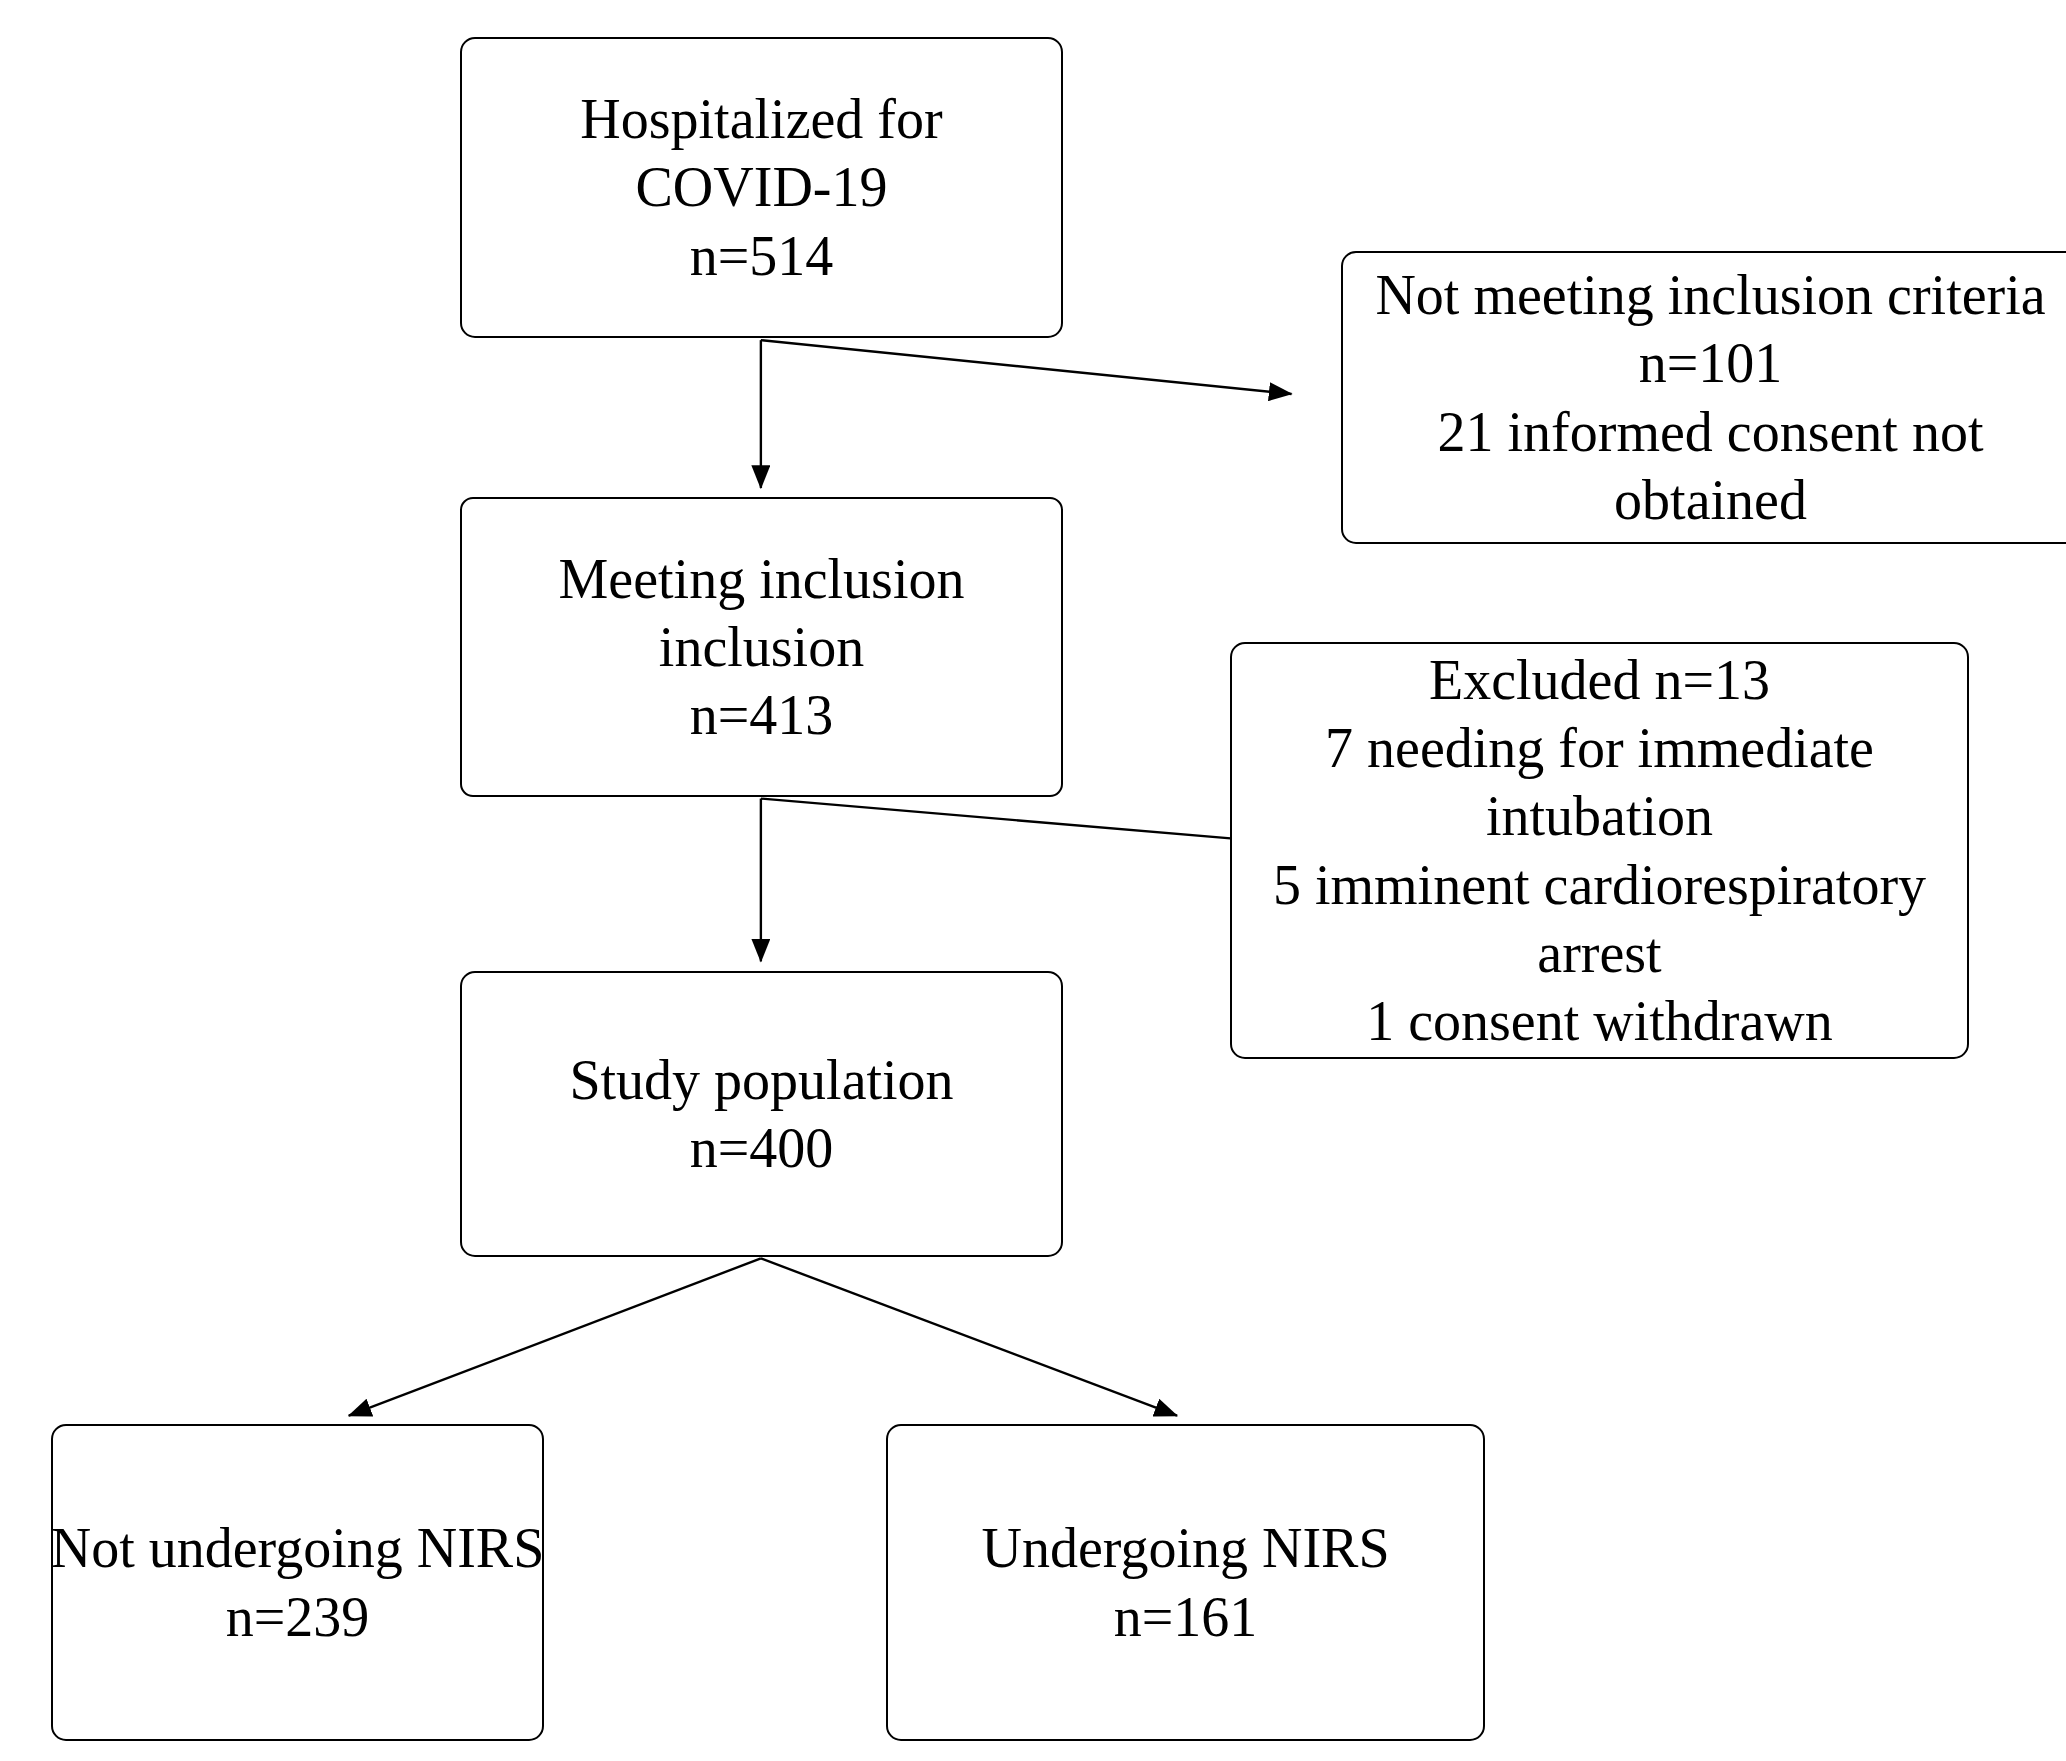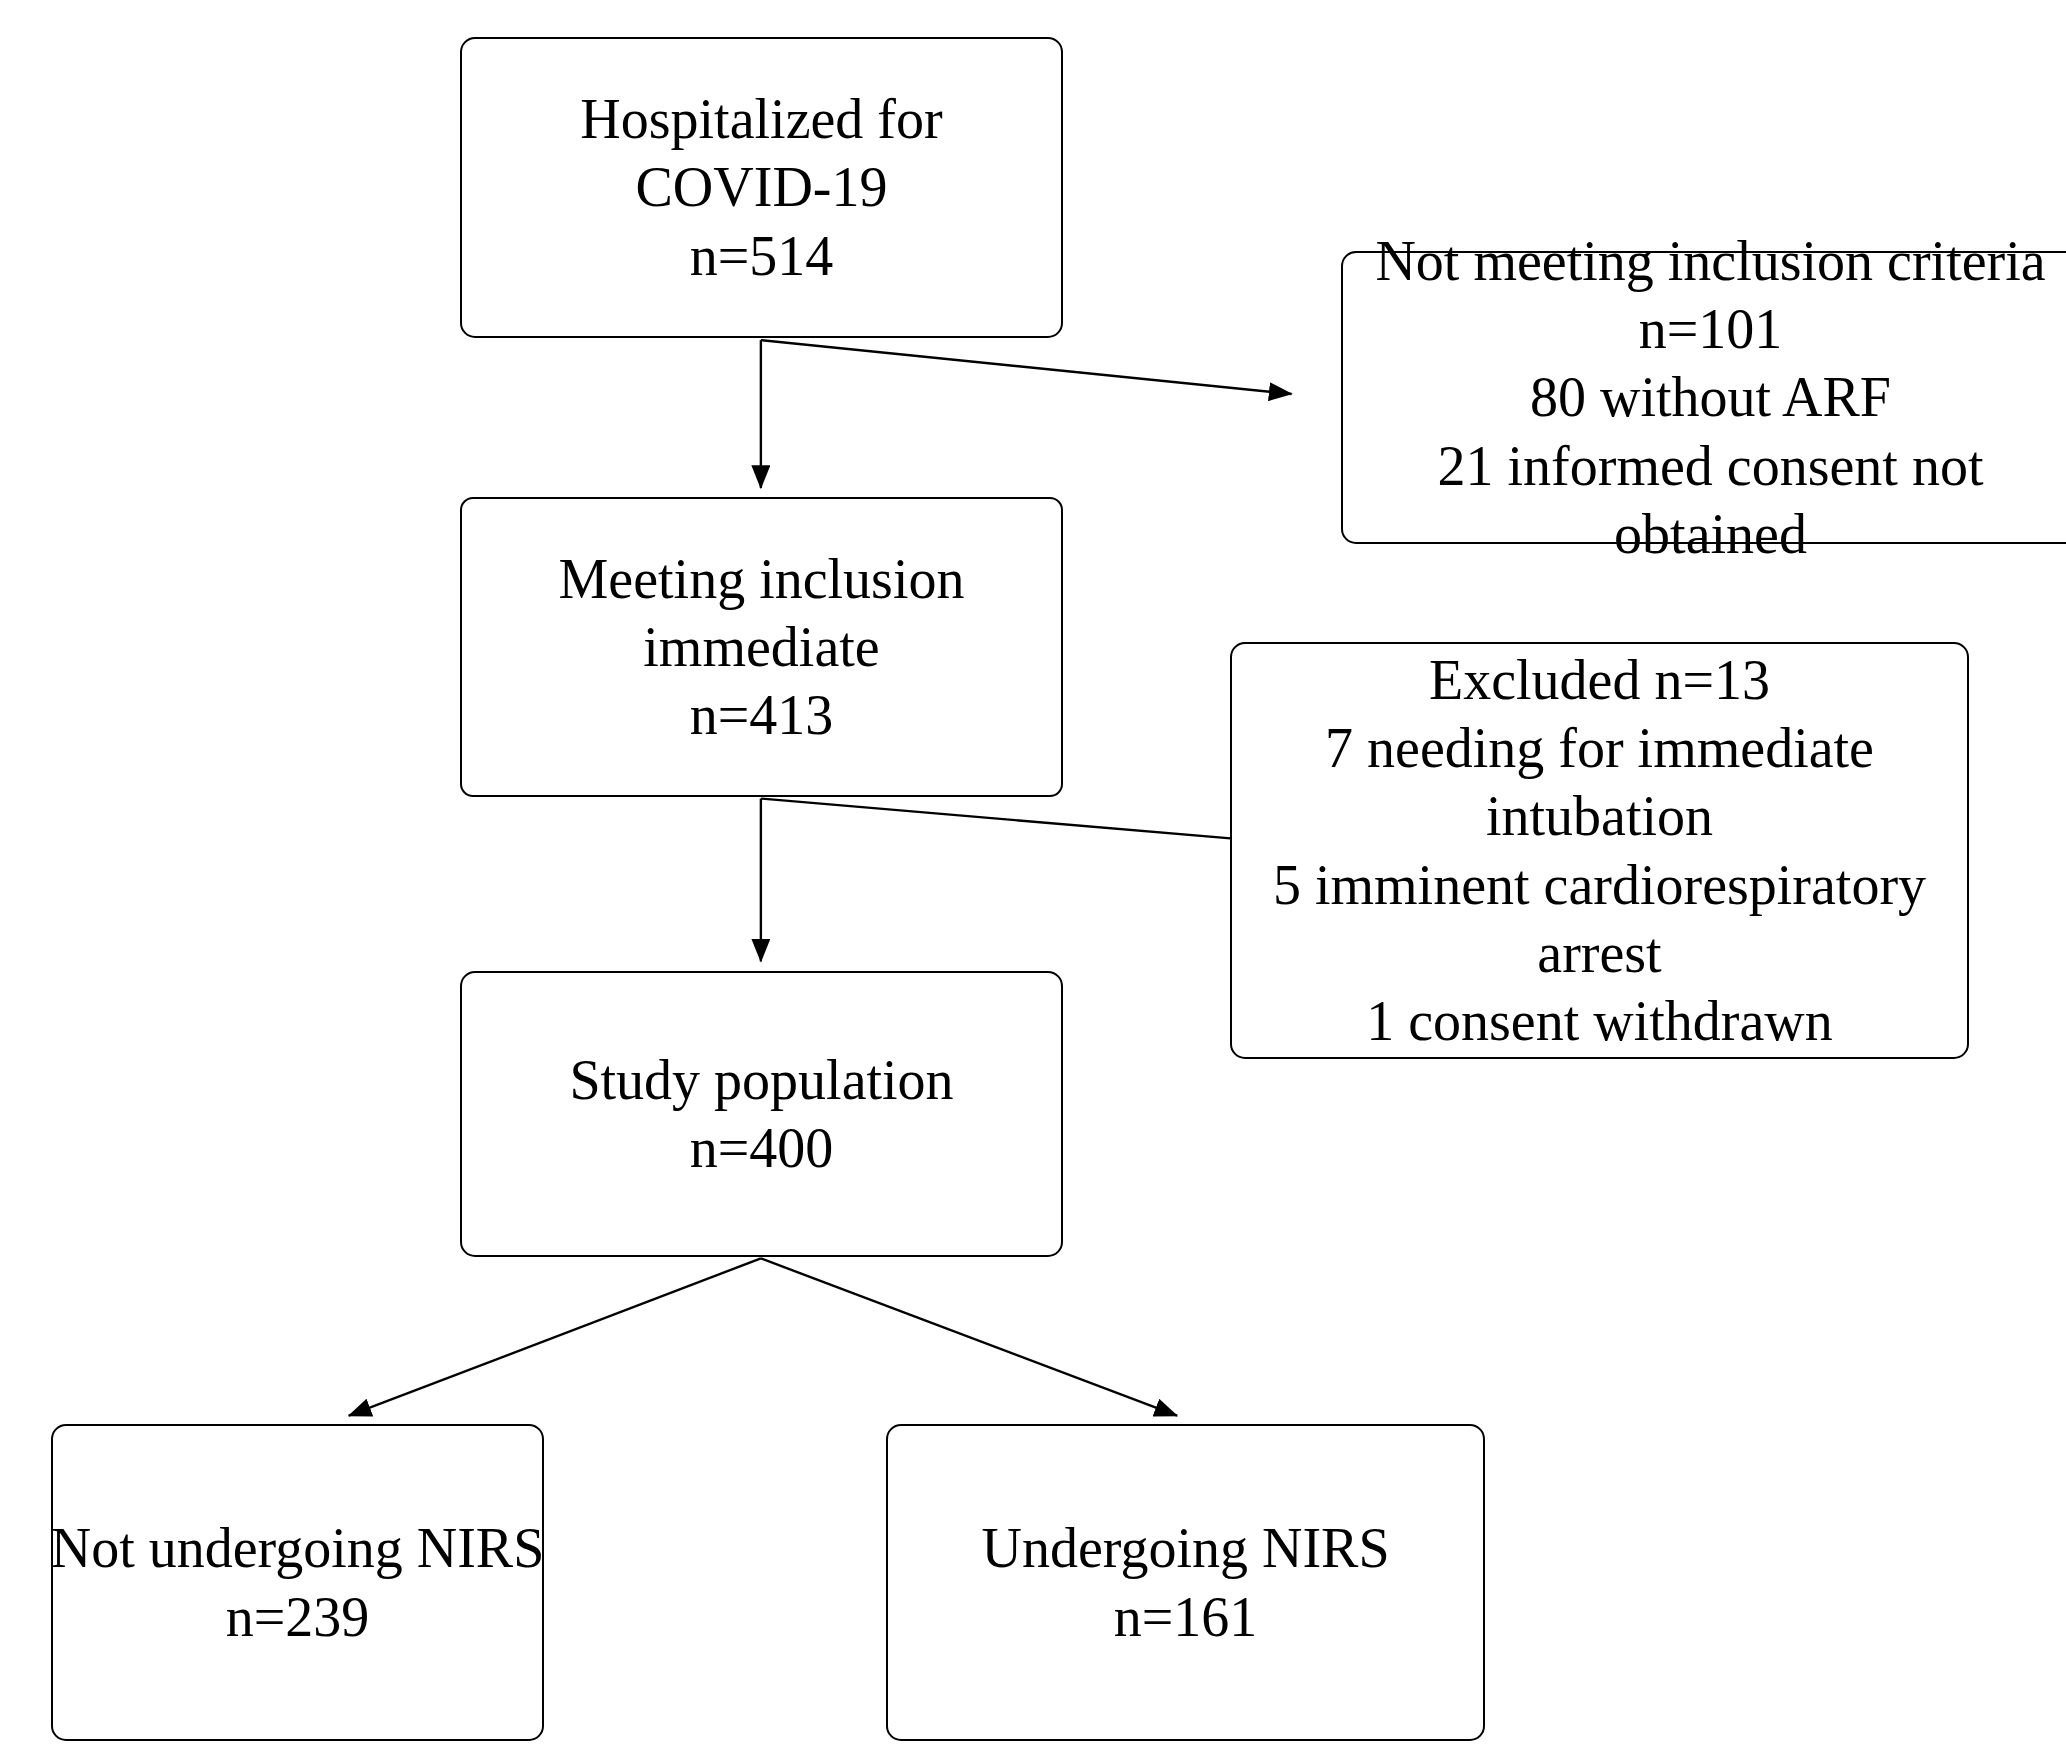--- a/index.html
+++ b/index.html
@@ -83,7 +83,6 @@
   <div class="box node-not-meeting">
     <div class="tline">Not meeting inclusion criteria</div>
     <div class="tline">n=101</div>
-    <div class="tline">80 without ARF</div>
     <div class="tline">21 informed consent not</div>
     <div class="tline">obtained</div>
   </div>

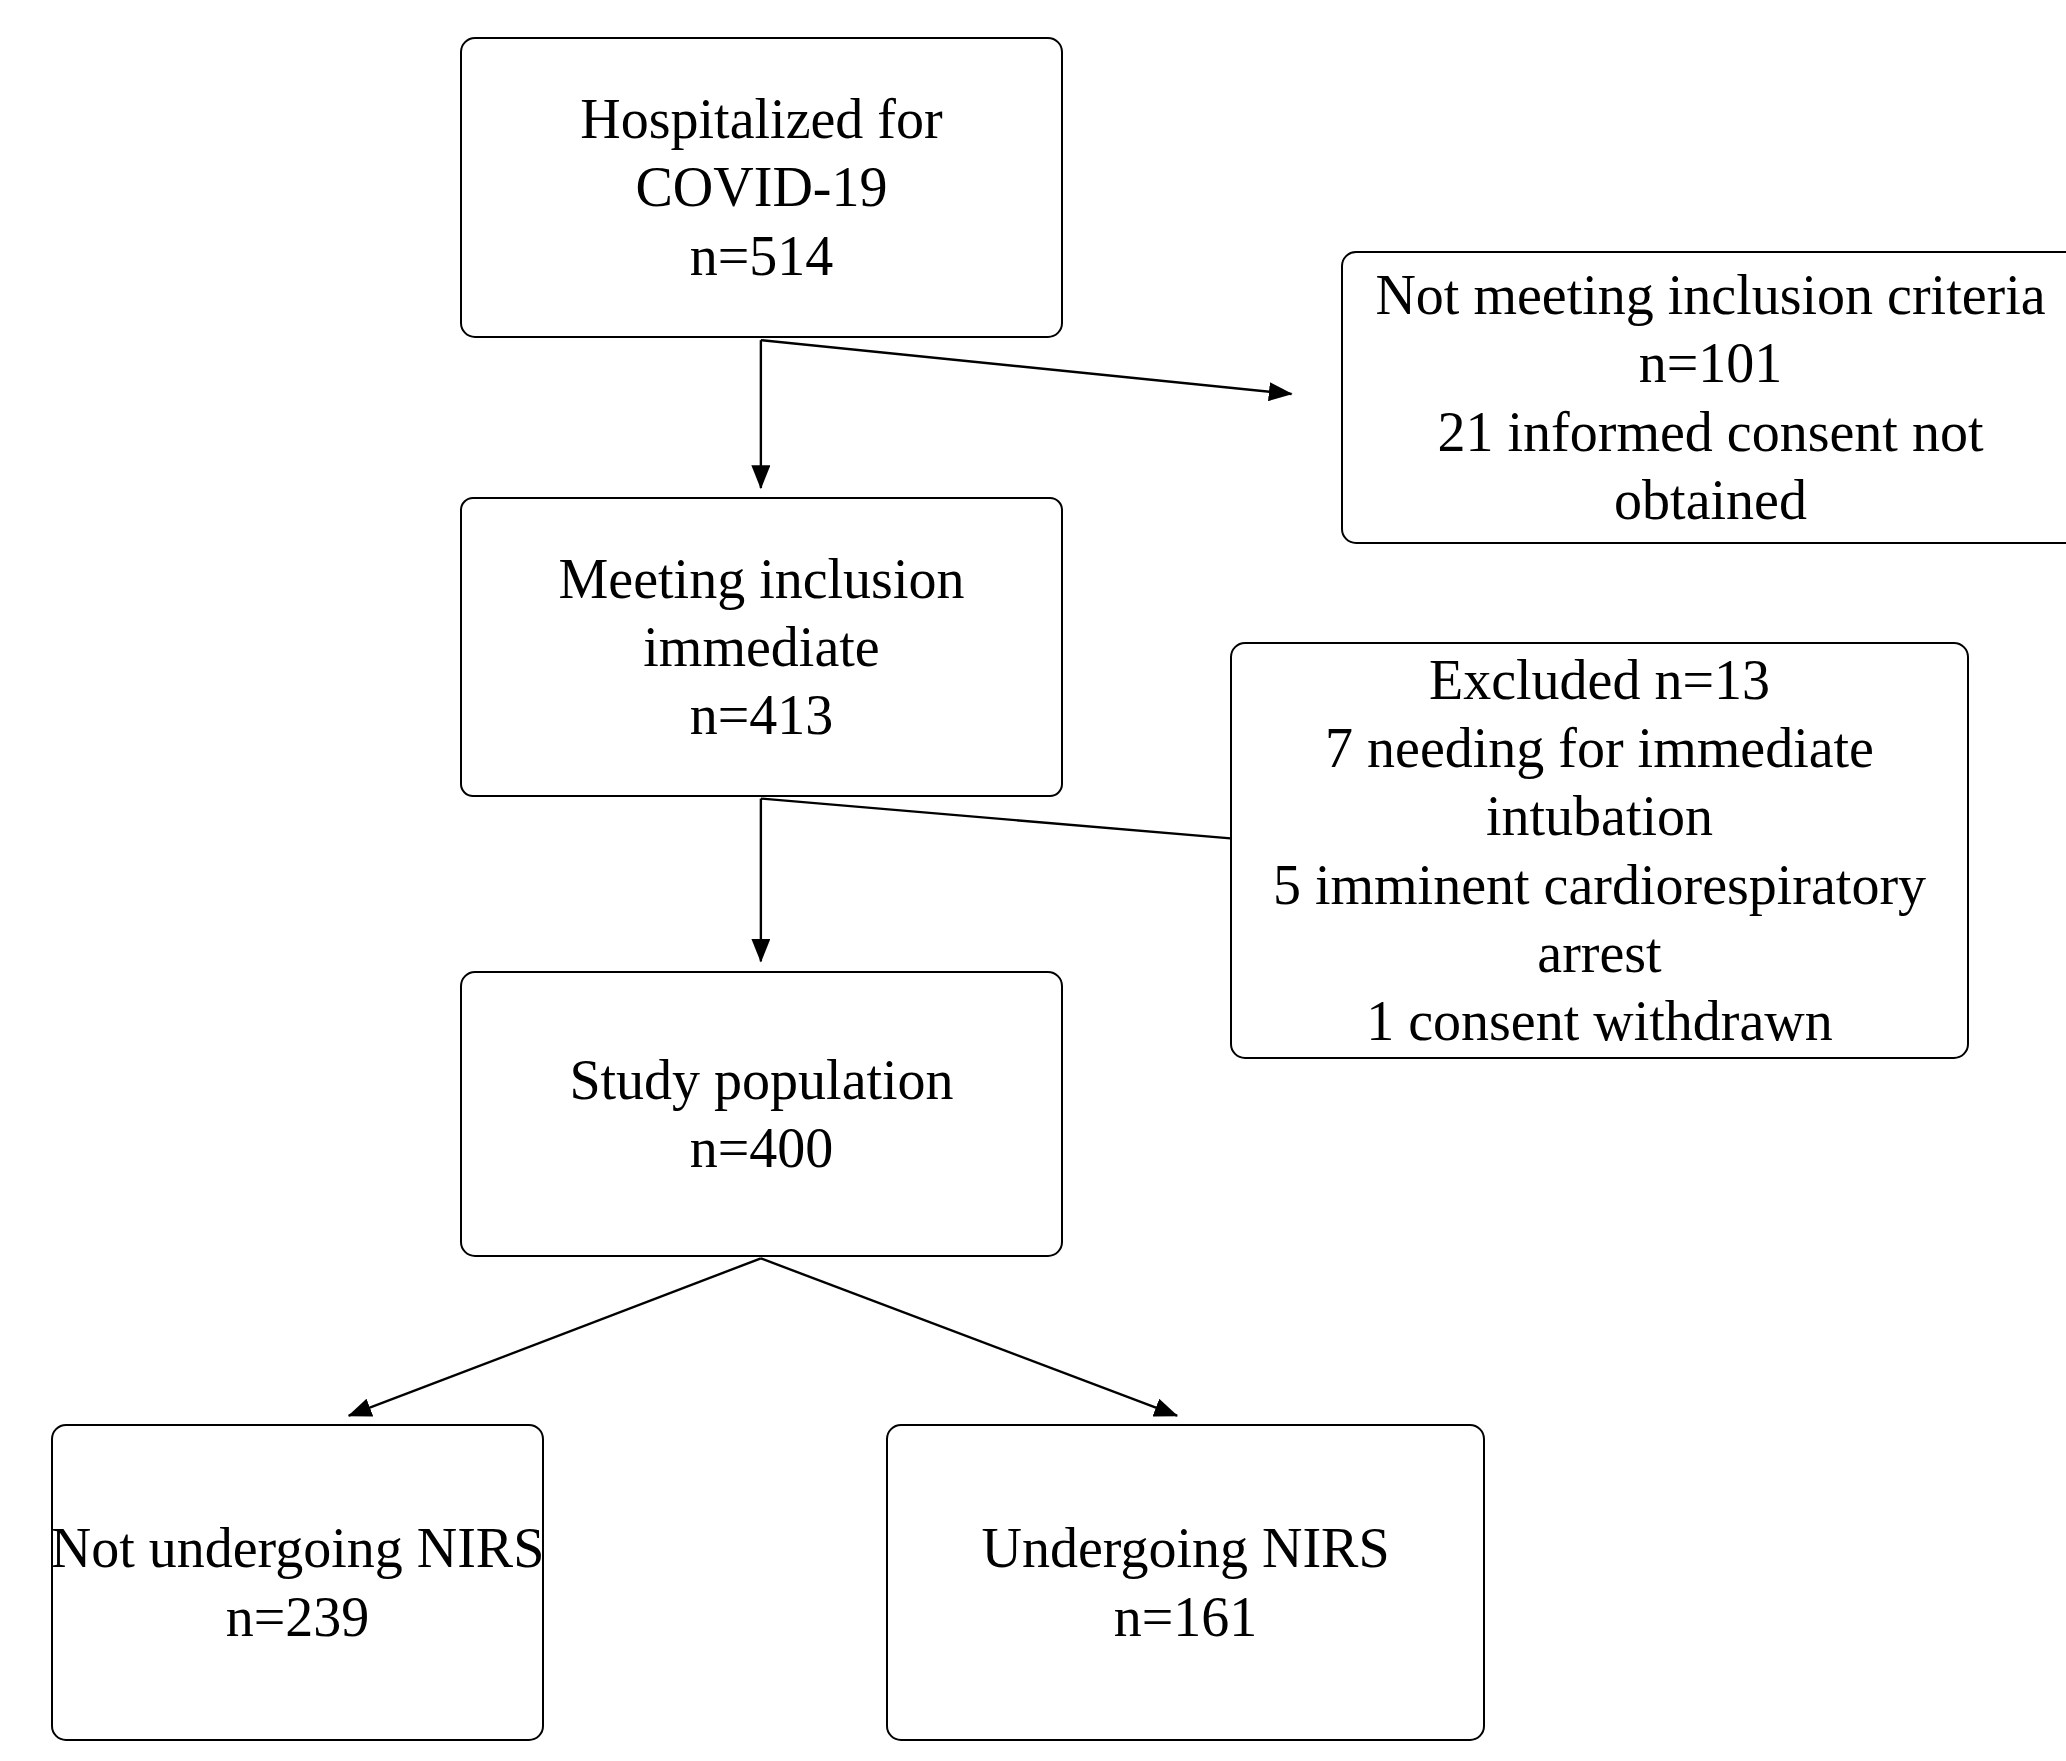--- a/index.html
+++ b/index.html
@@ -89,7 +89,7 @@
 
   <div class="box node-meeting">
     <div class="tline">Meeting inclusion</div>
-    <div class="tline">immediate</div>
+    <div class="tline">inclusion</div>
     <div class="tline">n=413</div>
   </div>
 

